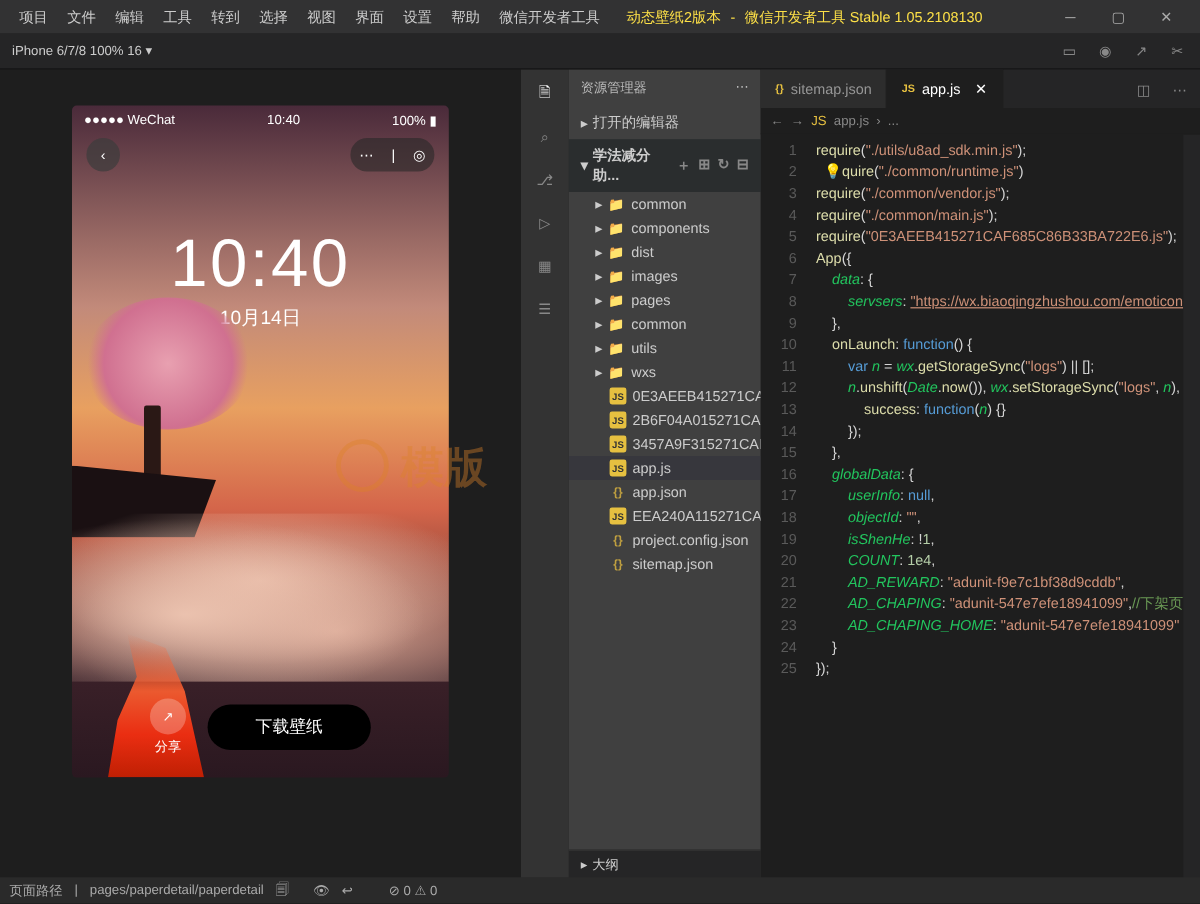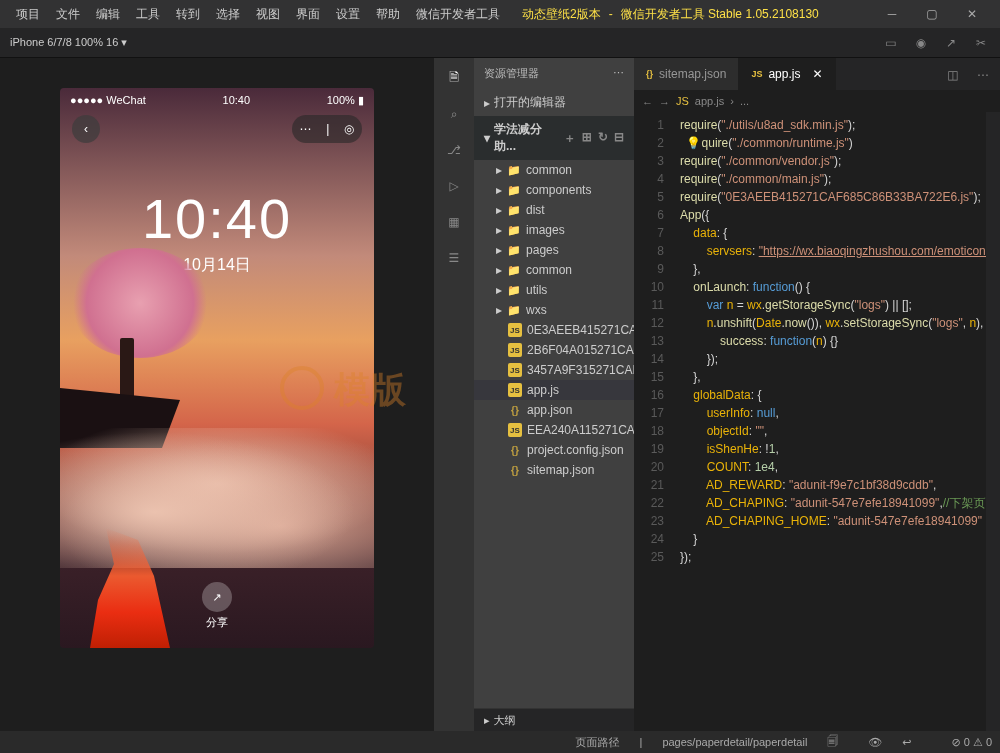--- a/index.html
+++ b/index.html
@@ -73,7 +73,7 @@
 .tok-str { color:#ce9178; }
 .tok-url { color:#ce9178; text-decoration:underline; }
 .tok-key { color:#569cd6; }
-.tok-id { color:#eab308; }
+.tok-id { color:#22c55e;font-style:italic; }
 .tok-num { color:#b5cea8; }
 .tok-comment { color:#6a9955; }
 .tok-punc { color:#d4d4d4; }

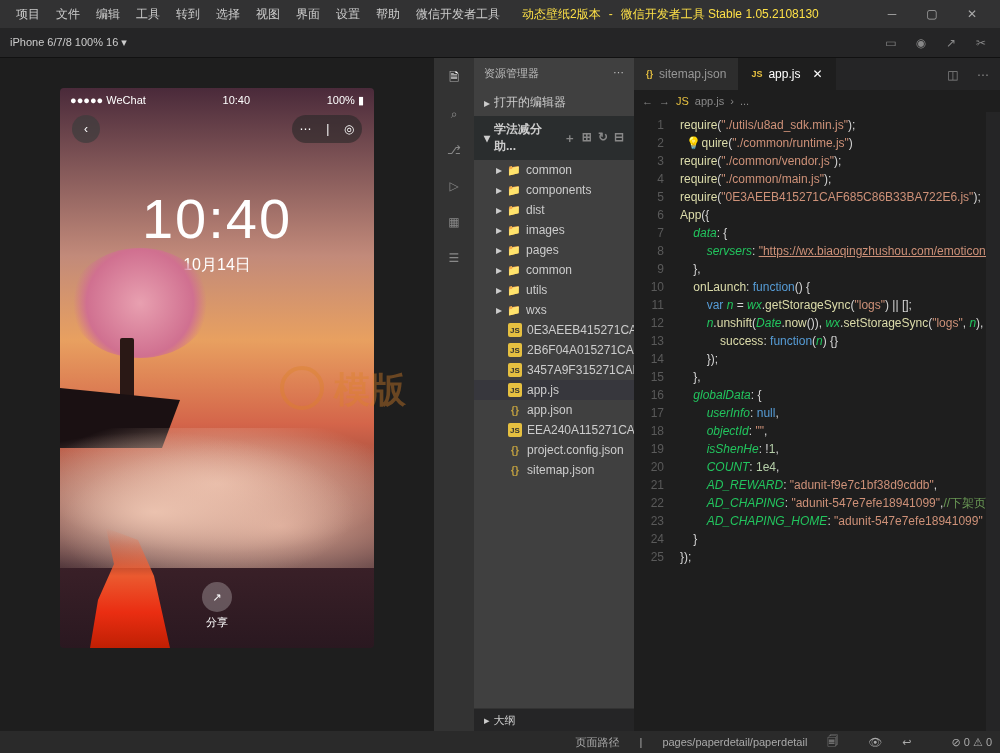--- a/index.html
+++ b/index.html
@@ -156,6 +156,7 @@
           <div class="share-ic">↗</div>
           <span>分享</span>
         </div>
+        <div class="download">下载壁纸</div>
       </div>
     </div>
     <div class="watermark"><span class="wm-circle"></span> 模版</div>

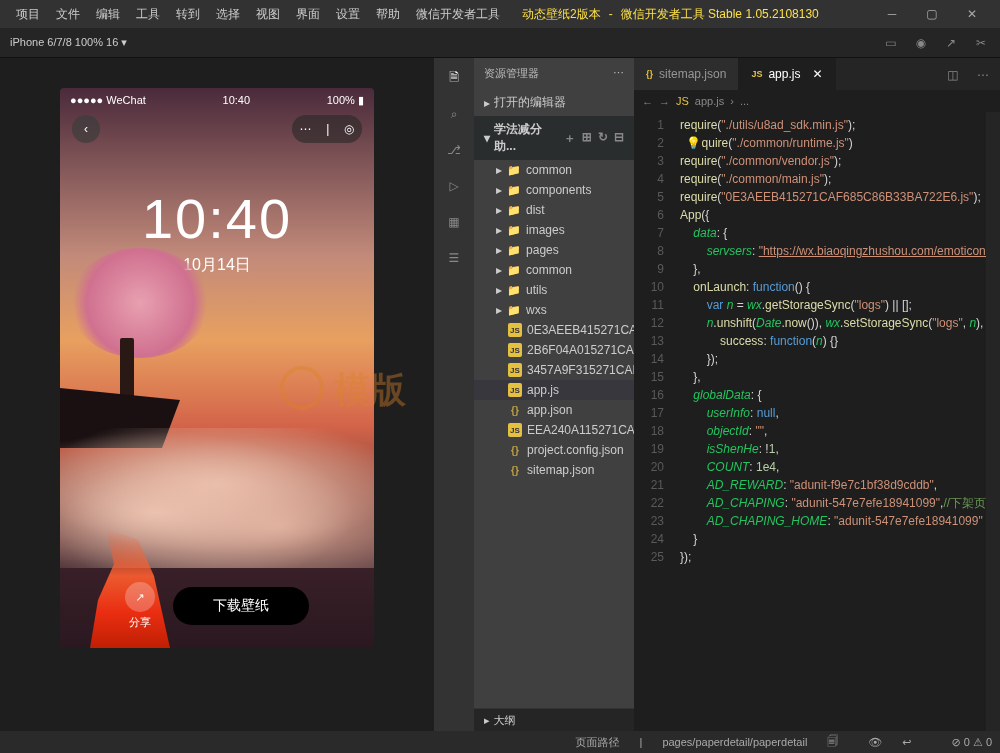--- a/index.html
+++ b/index.html
@@ -78,7 +78,7 @@
 .tok-comment { color:#6a9955; }
 .tok-punc { color:#d4d4d4; }
 .outline { height:24px; background:#252526; padding:3px 10px; color:#ccc; font-size:11px; display:flex; align-items:center; gap:4px; border-top:1px solid #333; }
-.statusbar { position:absolute; bottom:0; left:0; right:0; height:22px; background:#2a2a2a; display:flex; align-items:center; padding:0 8px; font-size:11px; color:#aaa; gap:20px;justify-content:flex-end; }
+.statusbar { position:absolute; bottom:0; left:0; right:0; height:22px; background:#2a2a2a; display:flex; align-items:center; padding:0 8px; font-size:11px; color:#aaa; gap:10px; }
 .sb-right { margin-left:auto; display:flex; gap:14px; }
 .minimap { width:14px; background:#252526; }
 </style>

